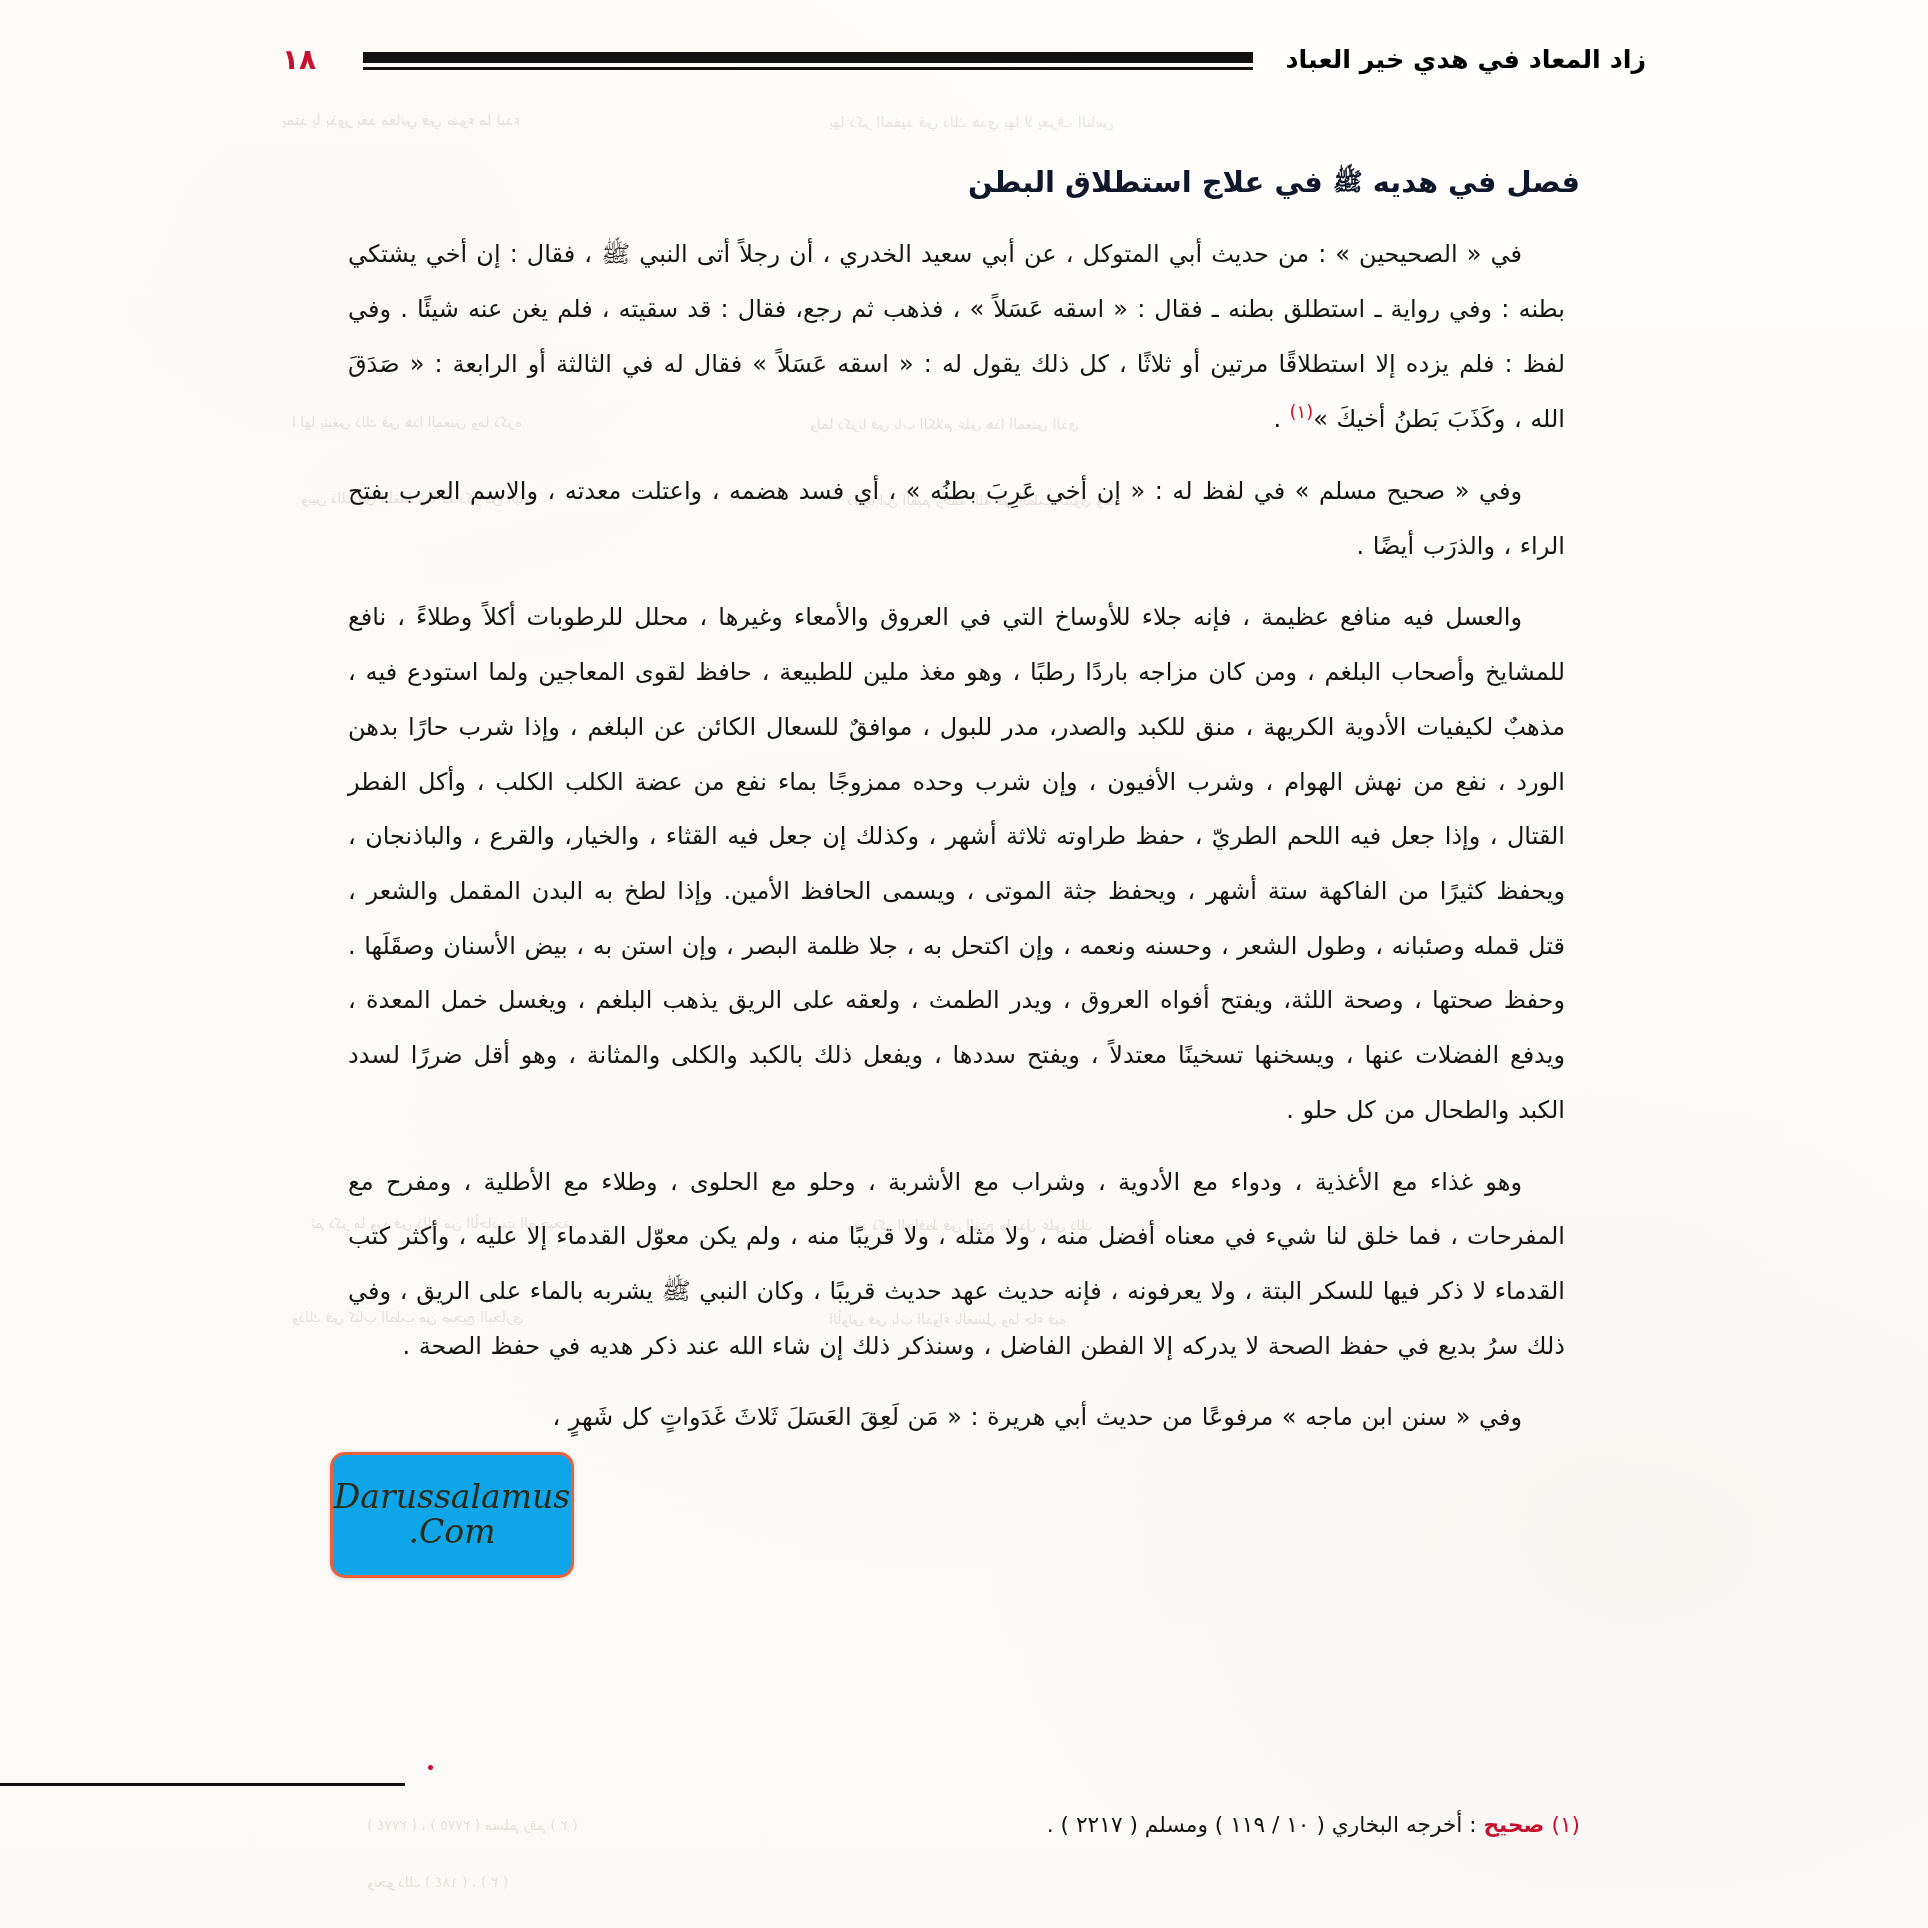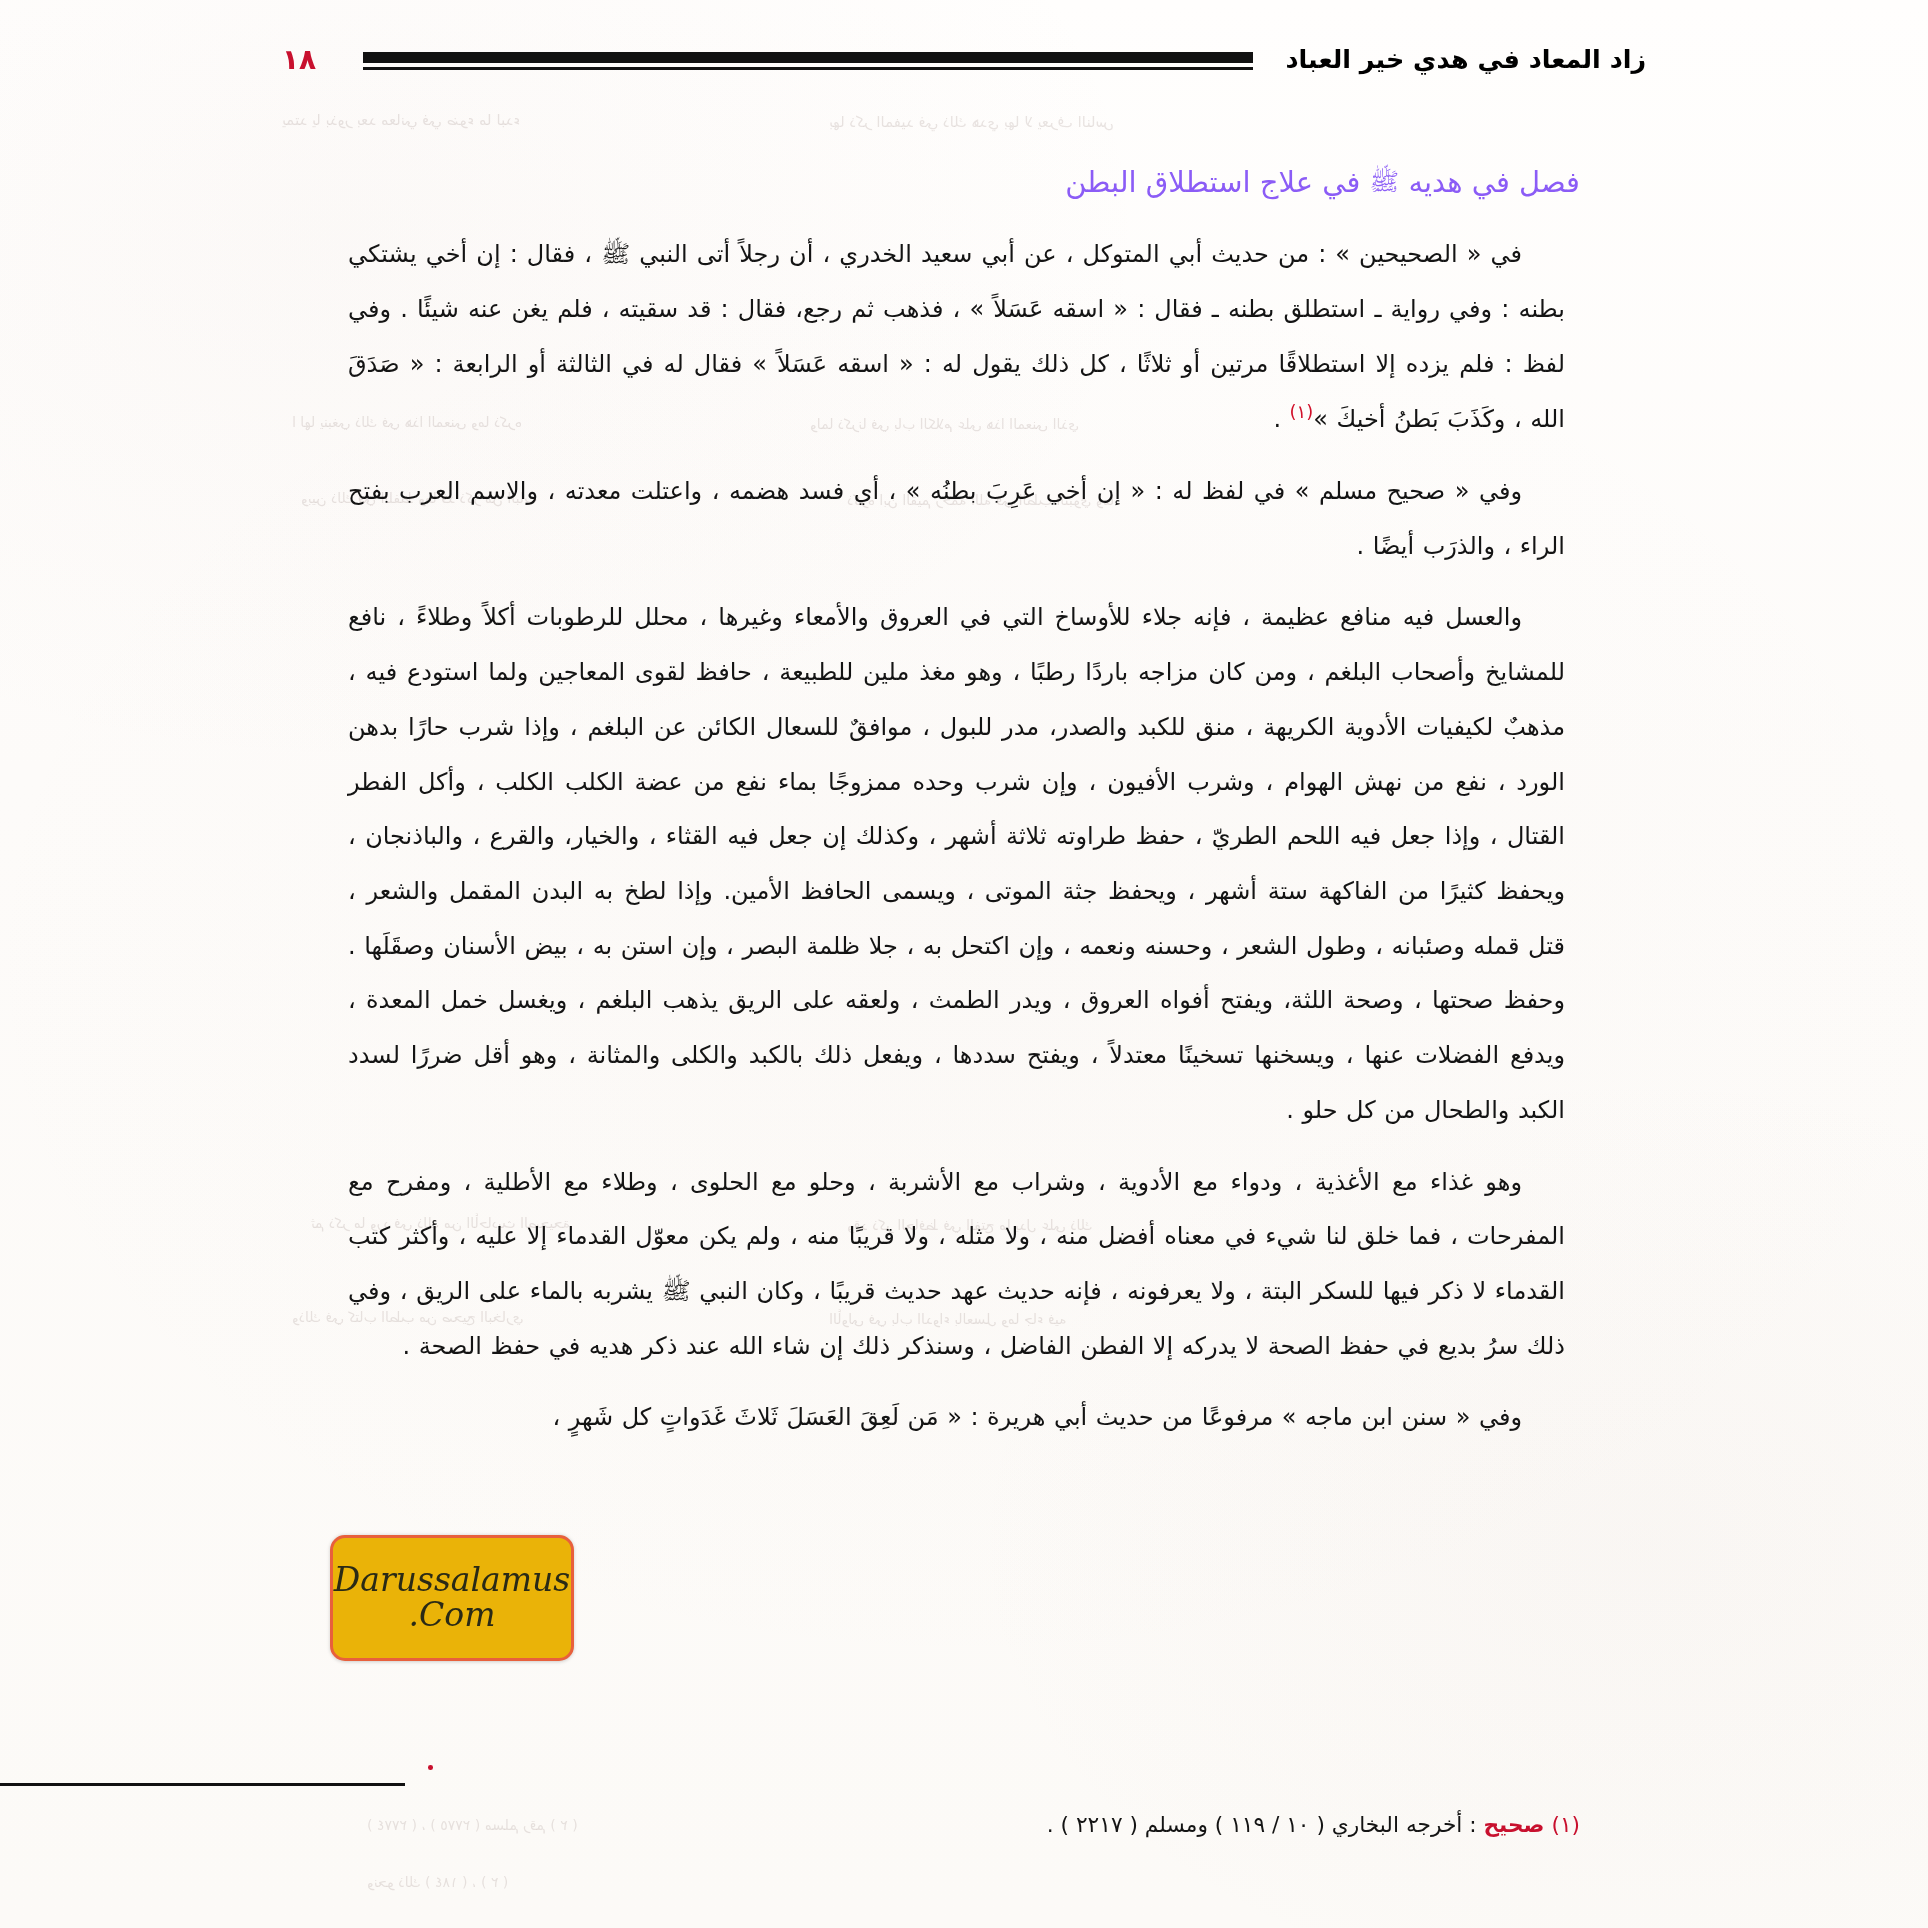--- a/index.html
+++ b/index.html
@@ -118,9 +118,9 @@
   }
 
   #section-title {
-    color: #8b5cf6;
+    color: #0f172a;
     font-size: 29px;
-    font-weight: normal;
+    font-weight: bold;
     text-align: right;
     margin: 21px 0 24.5px 0;
     letter-spacing: 0;

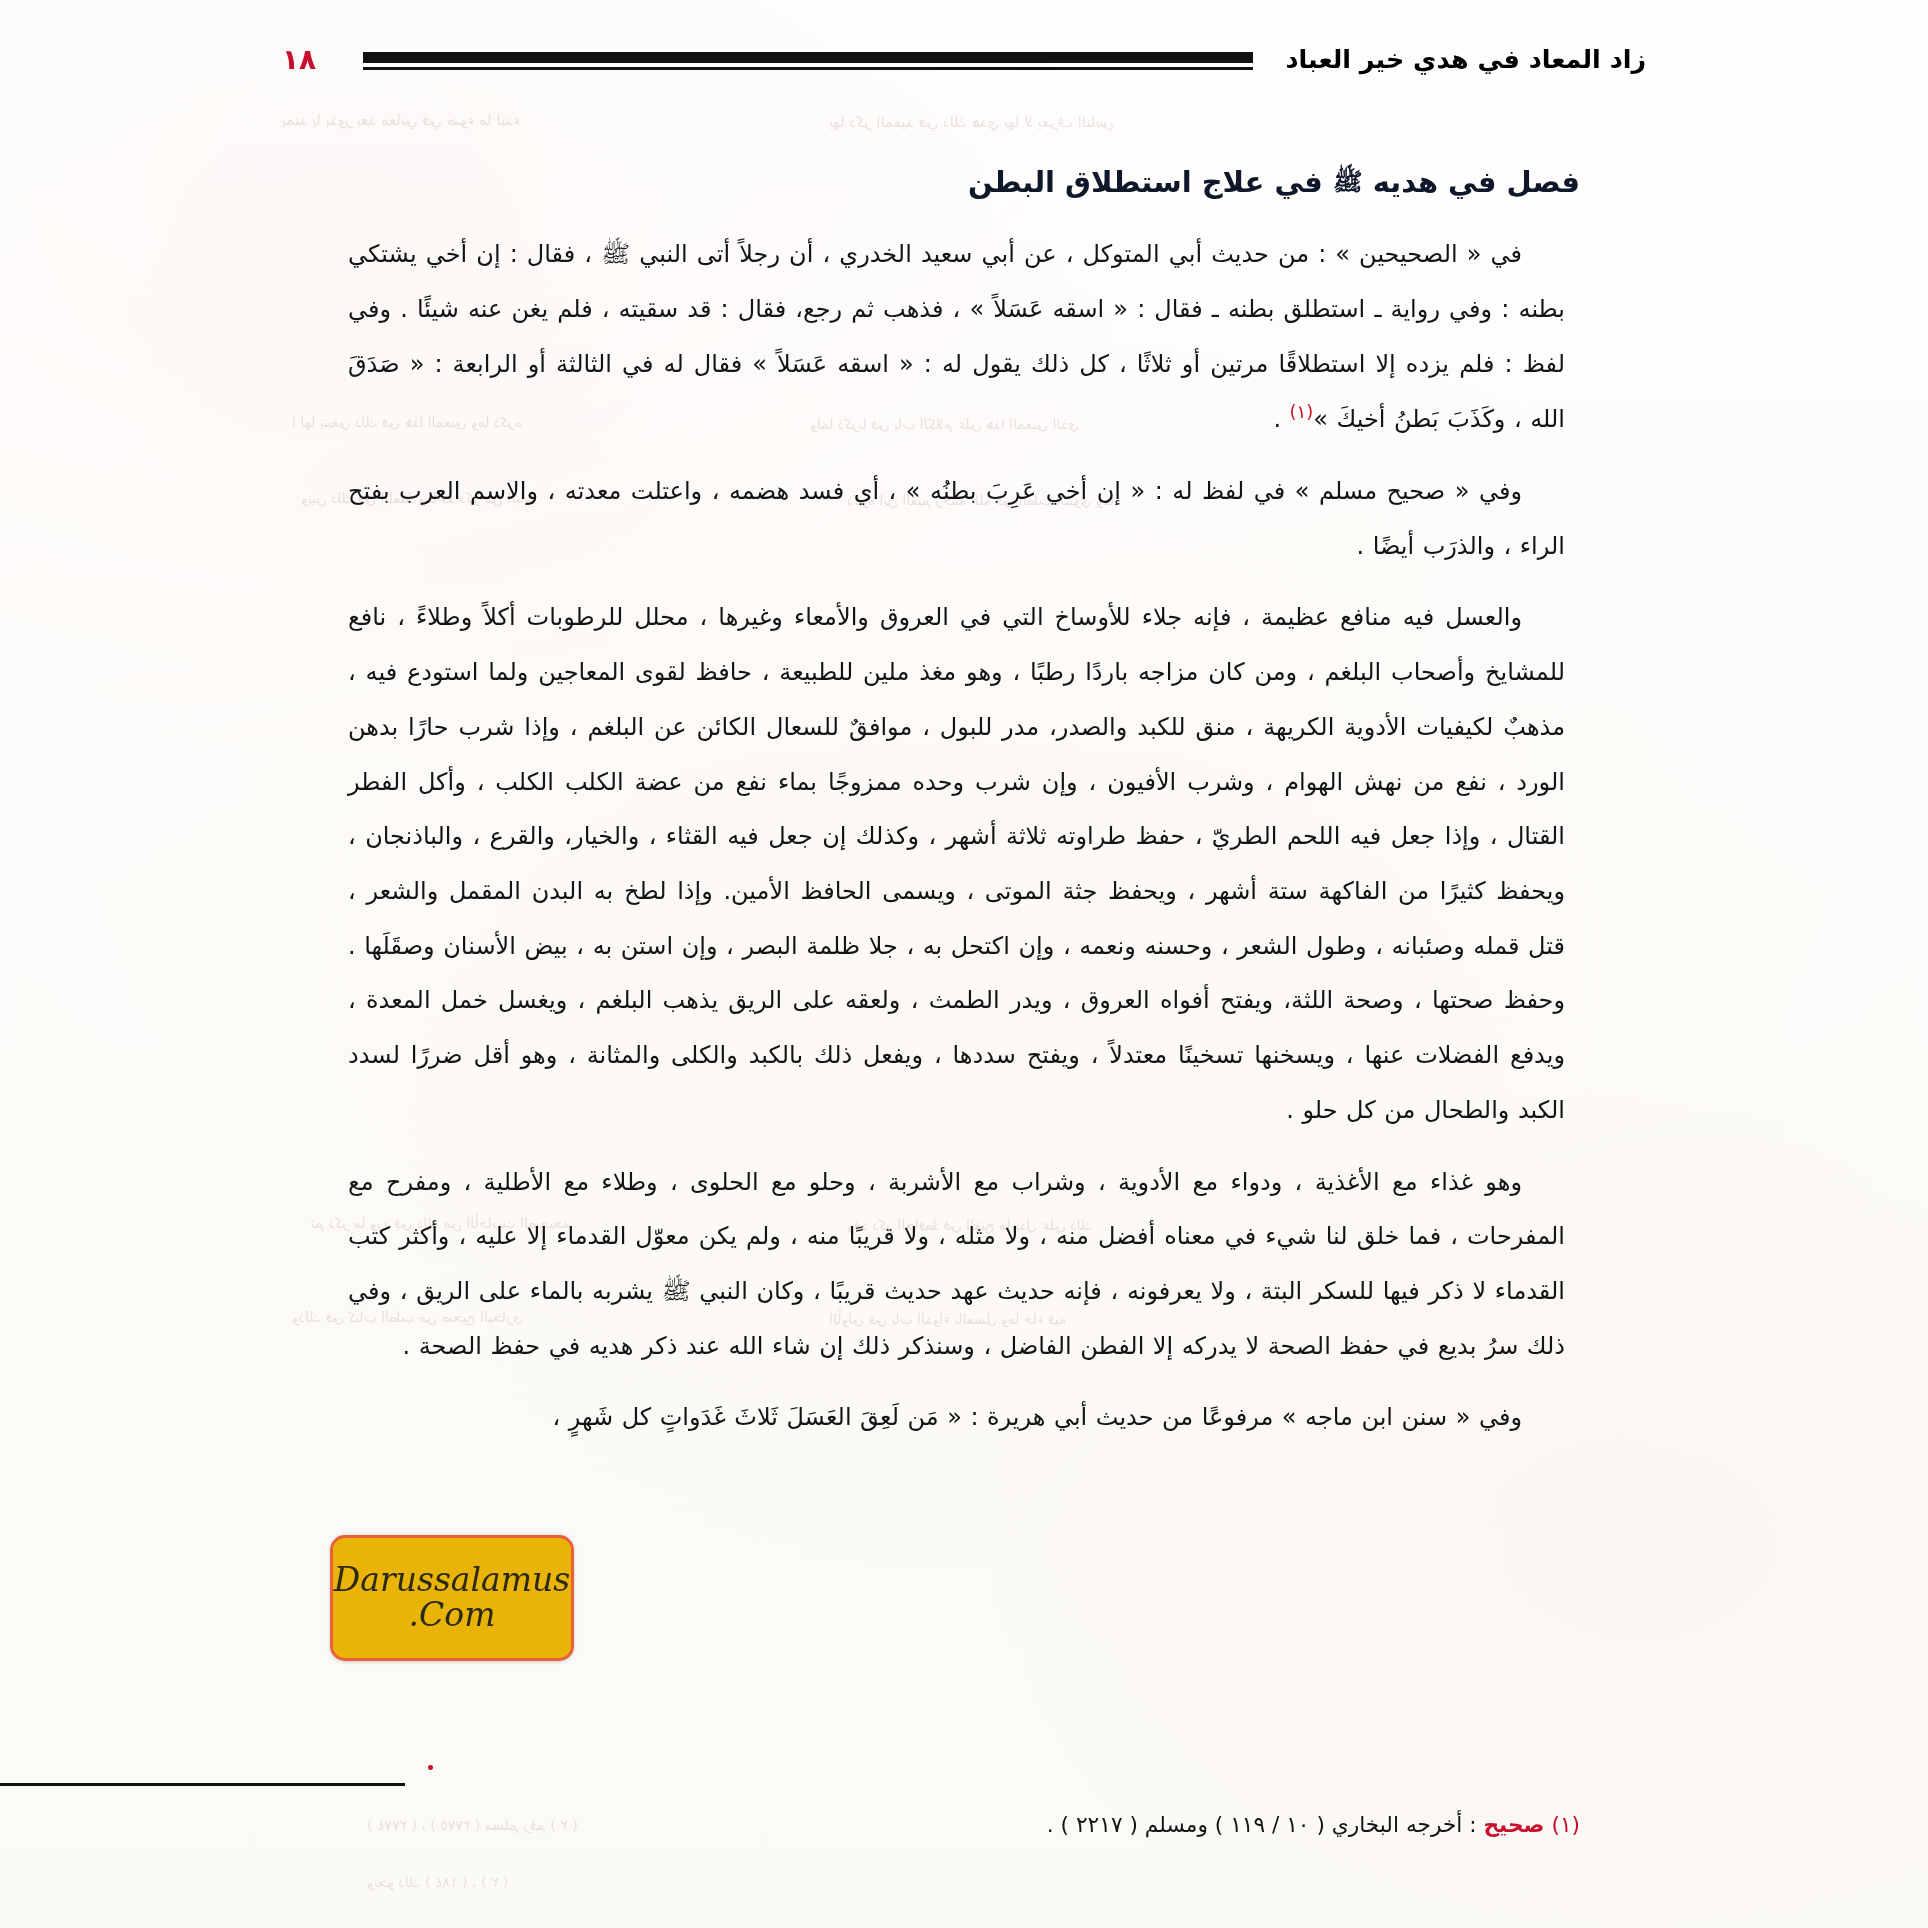--- a/index.html
+++ b/index.html
@@ -151,10 +151,10 @@
   #watermark {
     position: absolute;
     left: 330px;
-    top: 1535px;
+    top: 1452px;
     width: 238px;
     height: 120px;
-    background: #eab308;
+    background: #0ea5e9;
     border: 3.8px solid #e8603c;
     border-radius: 15px;
     box-shadow: 0 0.9px 3.8px rgba(0,0,0,.18);

